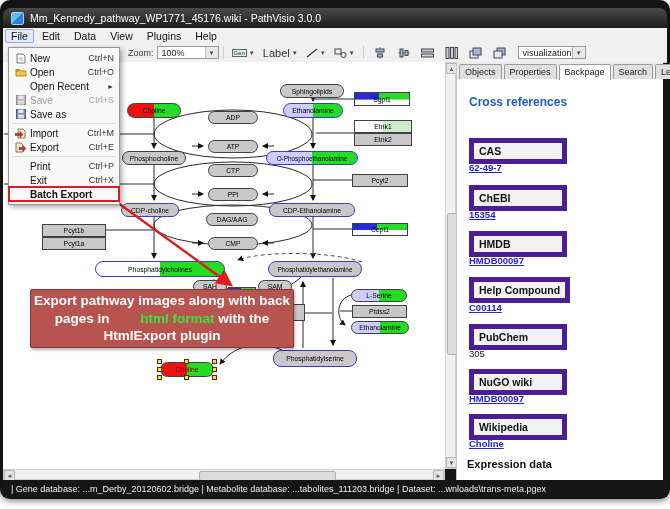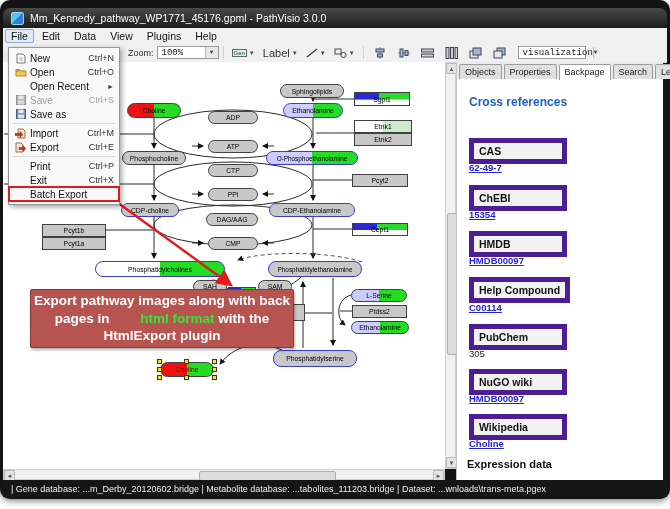--- a/index.html
+++ b/index.html
@@ -83,7 +83,7 @@
 
   <div class="abs titlebar">
     <span class="appicon"></span>
-    <span>Mm_Kennedy_pathway_WP1771_45176.gpml - PathVisio 3.0.0</span>
+    <span>Mm_Kennedy_pathway_WP1771_45176.wiki - PathVisio 3.0.0</span>
   </div>
 
   <div class="abs menubar">

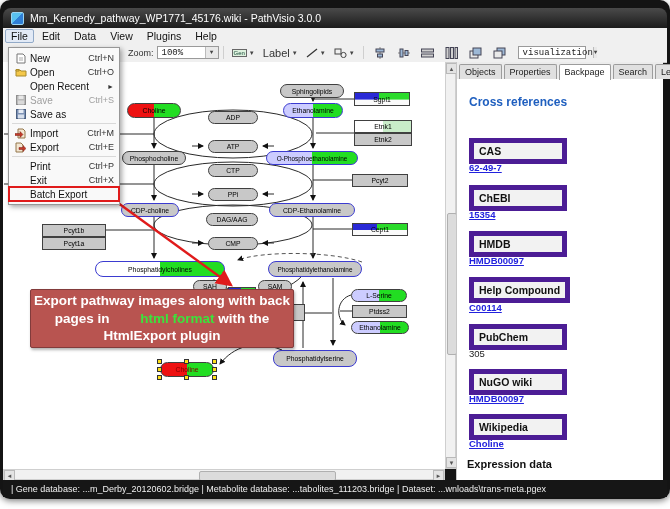--- a/index.html
+++ b/index.html
@@ -20,7 +20,7 @@
     display:flex;align-items:center;font-size:9.5px;color:#222;}
   .tlabel{margin-left:8px;font-size:9px;color:#333;}
   .combo{background:#fff;border:1px solid #9a9a9a;height:13px;display:flex;align-items:center;
-    font-size:9px;padding-left:4px;box-sizing:border-box;font-family:Liberation Mono, monospace;}
+    font-size:9px;padding-left:4px;box-sizing:border-box;}
   .combo .car{margin-left:auto;width:12px;height:100%;background:#e8e8e8;border-left:1px solid #bbb;
     display:flex;align-items:center;justify-content:center;font-size:6px;color:#444;}
   .tbtn{height:15px;min-width:16px;display:flex;align-items:center;justify-content:center;

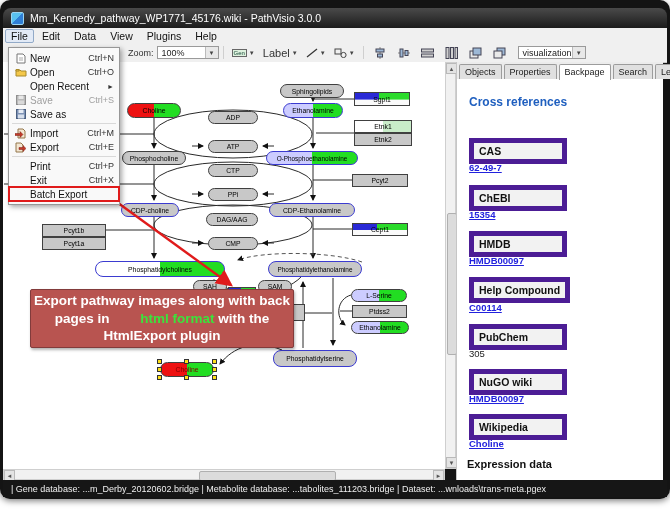--- a/index.html
+++ b/index.html
@@ -62,7 +62,7 @@
   .mi .mil{margin-left:2px;}
   .mi .mis{margin-left:auto;font-size:9px;color:#333;}
   .mi.disabled .mil,.mi.disabled .mis{color:#a0a0a0;}
-  .mi.hl{outline:2px solid #e01b1b;outline-offset:-1px;}
+  .mi.hl{outline:2px solid #e01b1b;outline-offset:-1px;font-weight:bold;}
   .msep{height:1px;background:#d9d9d9;margin:2px 3px;}
   .subarrow{margin-left:auto;font-size:7px;color:#333;}
   

